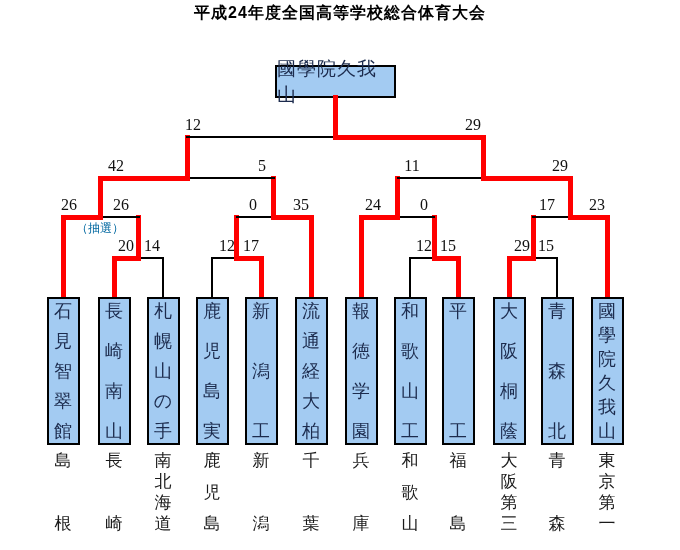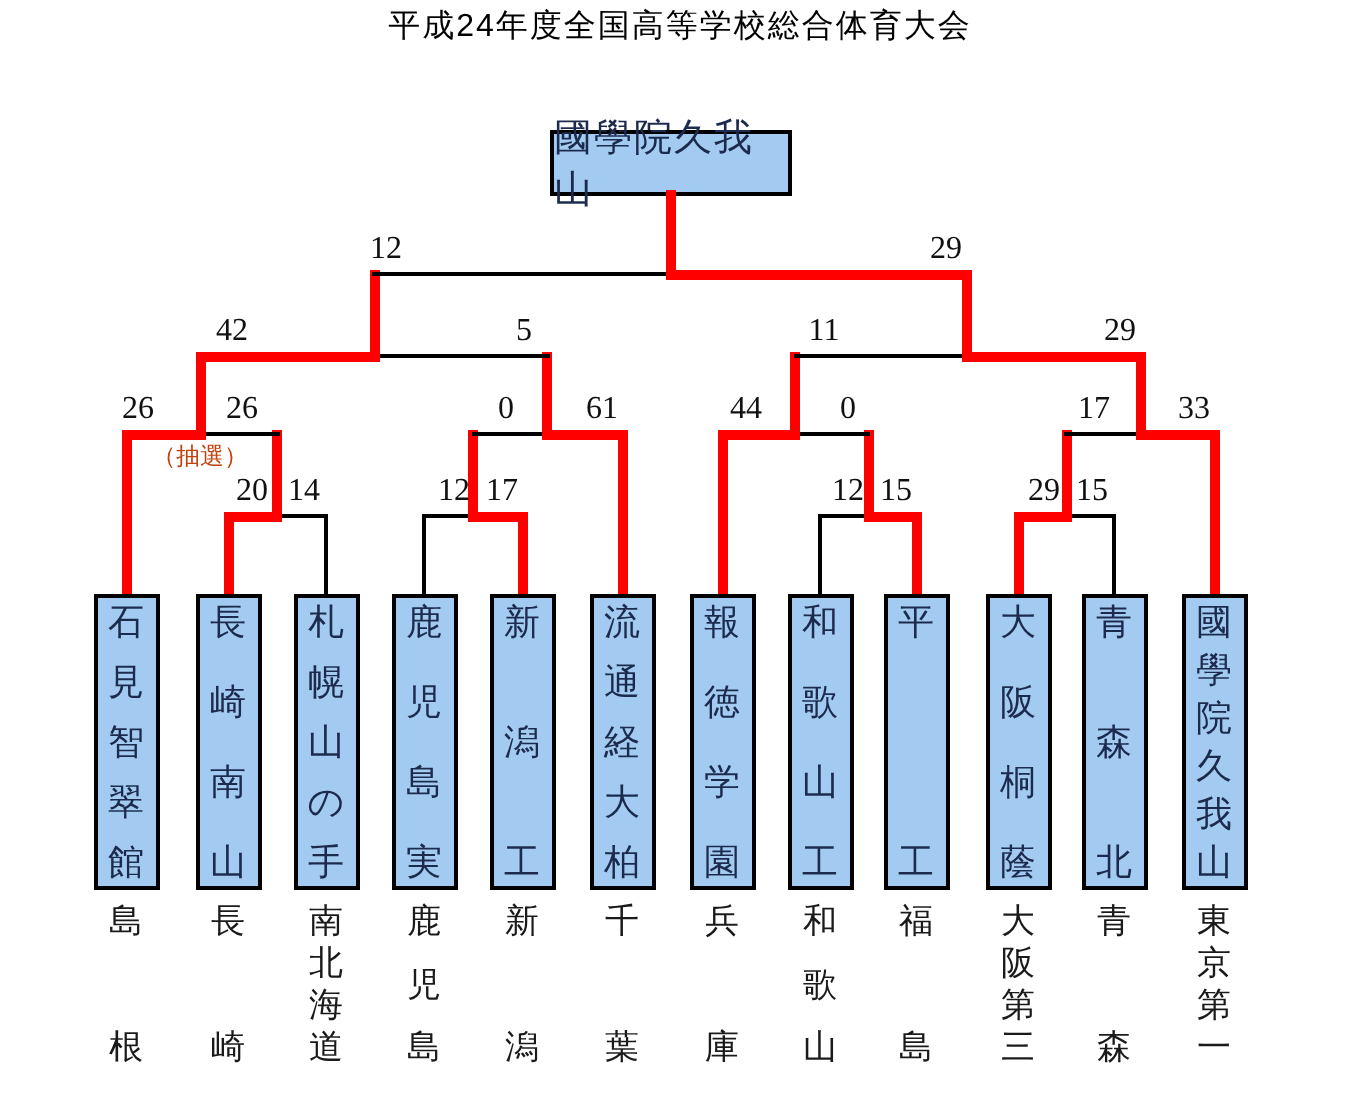--- a/index.html
+++ b/index.html
@@ -6,7 +6,7 @@
   #canvas{position:relative;width:680px;height:550px;background:#ffffff;overflow:hidden;
           font-family:"Liberation Serif",serif;}
   .title1{position:absolute;top:3px;left:0;width:680px;text-align:center;
-          font-family:"Liberation Sans",sans-serif;font-size:16px;font-weight:400;
+          font-family:"Liberation Sans",sans-serif;font-size:16px;font-weight:700;
           letter-spacing:1px;color:#000;}
   .title2{position:absolute;top:21px;left:0;width:680px;text-align:center;
           font-family:"Liberation Sans",sans-serif;font-size:23px;font-weight:bold;

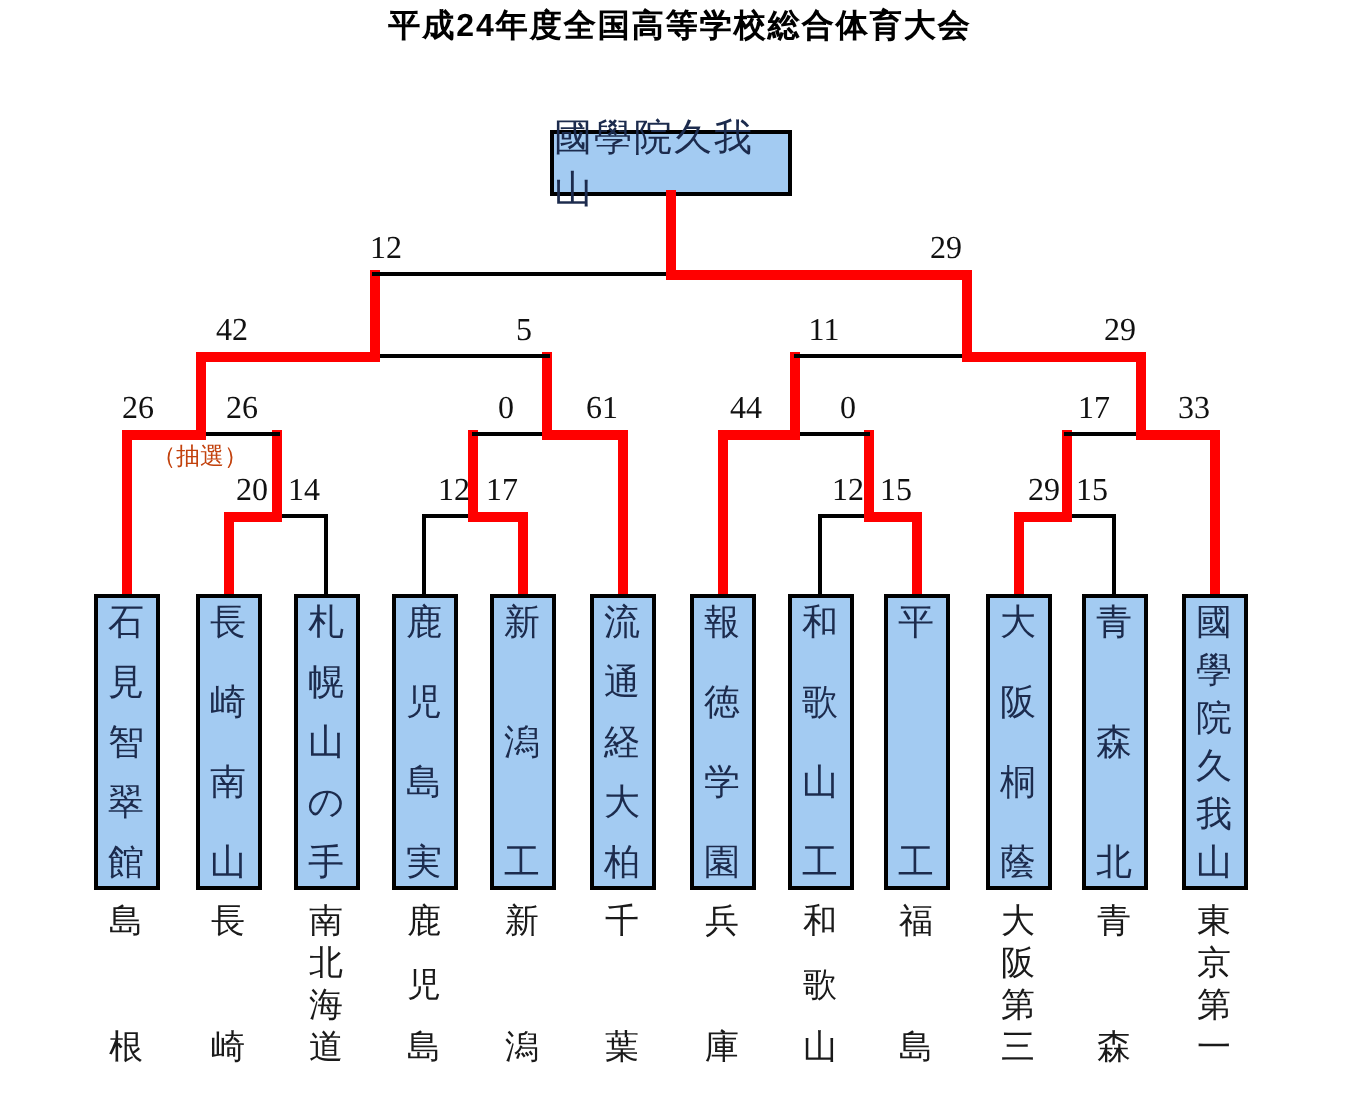--- a/index.html
+++ b/index.html
@@ -65,7 +65,7 @@
       <div class="seg" style="left: 271.25px; top: 214.5px; width: 42.25px; height: 5px; background: rgb(255, 0, 0);"></div>
       <div class="seg" style="left: 271.25px; top: 175.5px; height: 44px; width: 5px; background: rgb(255, 0, 0);"></div>
       <div class="score" style="left: 231px; top: 196px;">0</div>
-      <div class="score" style="left: 279px; top: 196px;">61</div>
+      <div class="score" style="left: 279px; top: 196px;">35</div>
       <div class="seg" style="left: 358.5px; top: 214.5px; width: 41.5px; height: 5px; background: rgb(255, 0, 0);"></div>
       <div class="seg" style="left: 396.5px; top: 216px; width: 38.5px; height: 2px; background: rgb(0, 0, 0);"></div>
       <div class="seg" style="left: 395px; top: 175.5px; height: 44px; width: 5px; background: rgb(255, 0, 0);"></div>

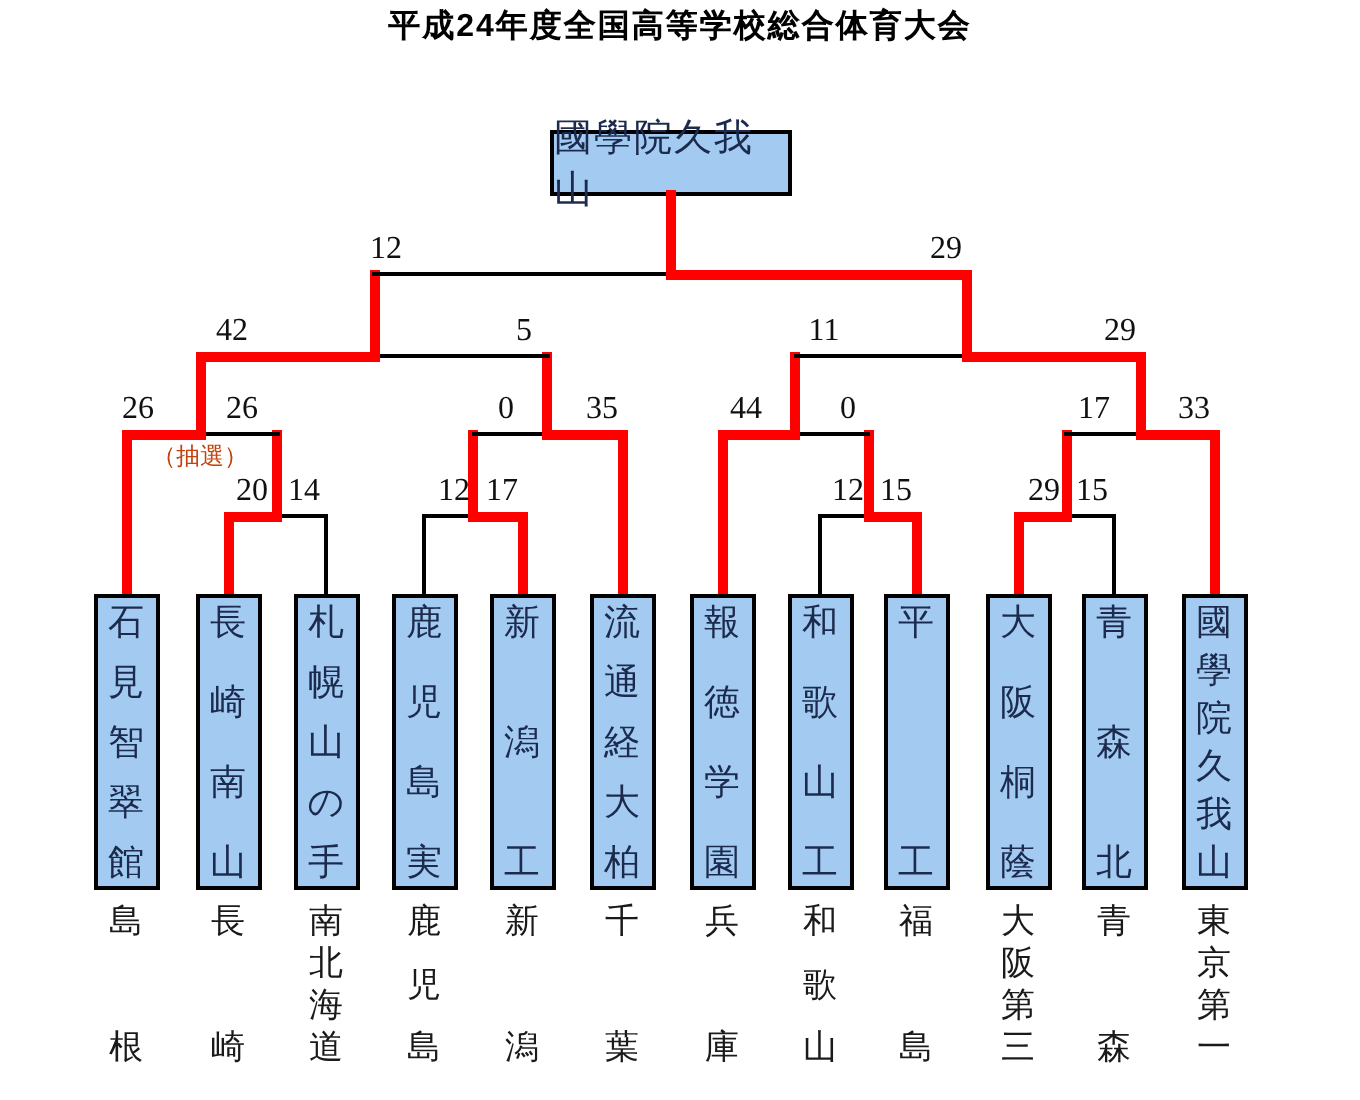--- a/index.html
+++ b/index.html
@@ -69,7 +69,7 @@
       <div class="seg" style="left: 358.5px; top: 214.5px; width: 41.5px; height: 5px; background: rgb(255, 0, 0);"></div>
       <div class="seg" style="left: 396.5px; top: 216px; width: 38.5px; height: 2px; background: rgb(0, 0, 0);"></div>
       <div class="seg" style="left: 395px; top: 175.5px; height: 44px; width: 5px; background: rgb(255, 0, 0);"></div>
-      <div class="score" style="left: 351px; top: 196px;">44</div>
+      <div class="score" style="left: 351px; top: 196px;">24</div>
       <div class="score" style="left: 402px; top: 196px;">0</div>
       <div class="seg" style="left: 532px; top: 216px; width: 39px; height: 2px; background: rgb(0, 0, 0);"></div>
       <div class="seg" style="left: 567.5px; top: 214.5px; width: 42px; height: 5px; background: rgb(255, 0, 0);"></div>

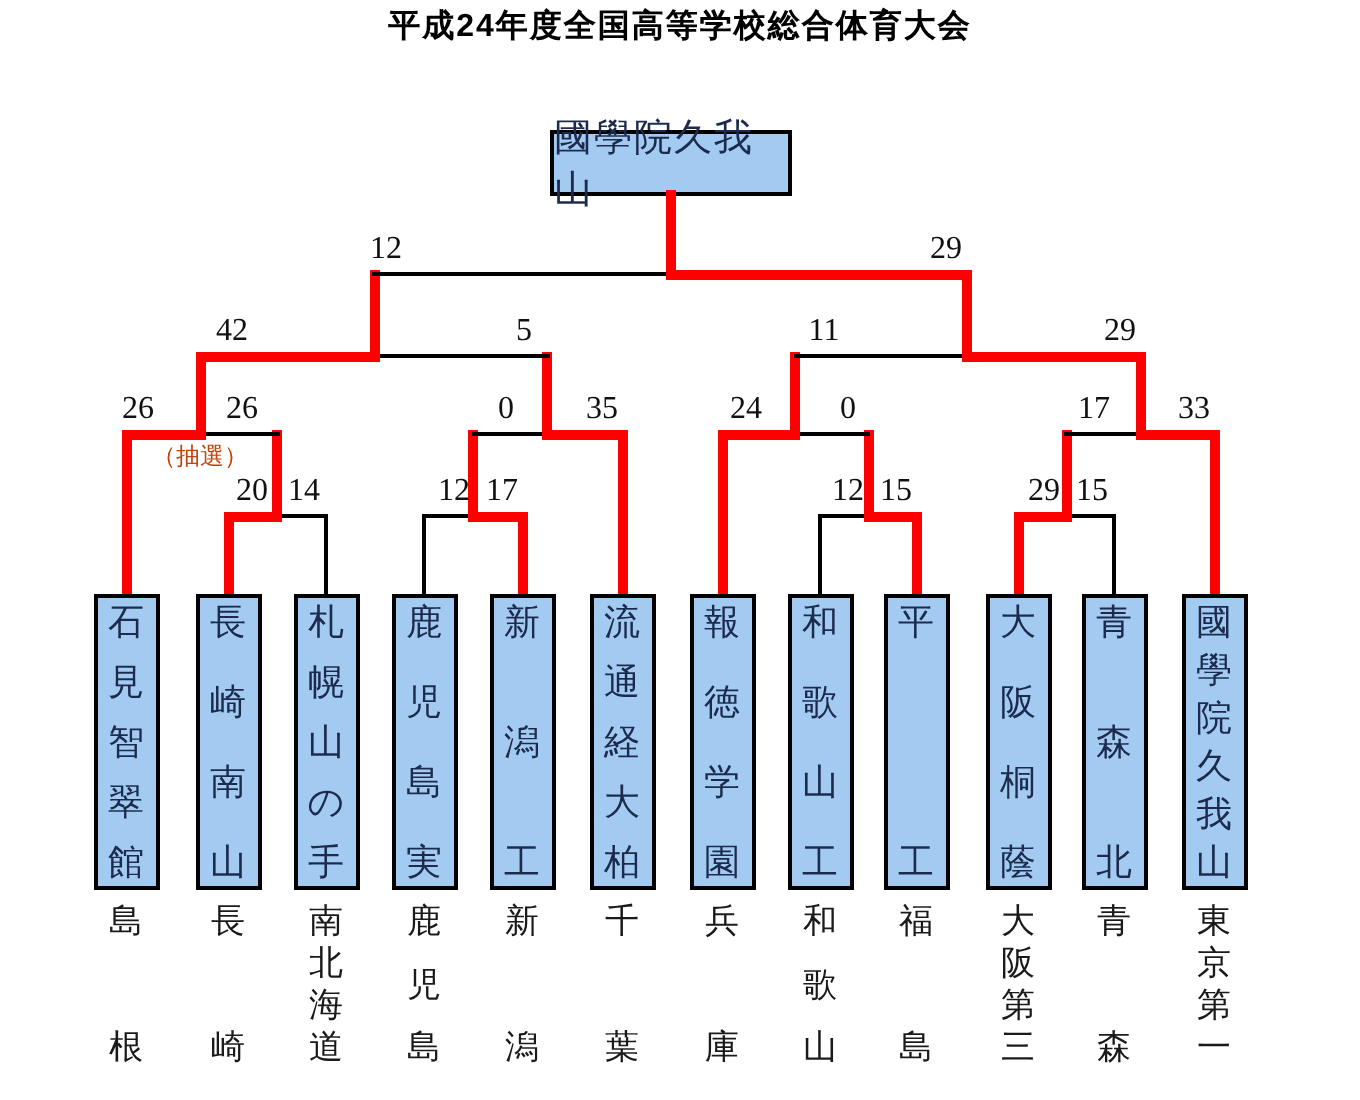--- a/index.html
+++ b/index.html
@@ -75,7 +75,7 @@
       <div class="seg" style="left: 567.5px; top: 214.5px; width: 42px; height: 5px; background: rgb(255, 0, 0);"></div>
       <div class="seg" style="left: 567.5px; top: 175.5px; height: 44px; width: 5px; background: rgb(255, 0, 0);"></div>
       <div class="score" style="left: 525px; top: 196px;">17</div>
-      <div class="score" style="left: 575px; top: 196px;">33</div>
+      <div class="score" style="left: 575px; top: 196px;">23</div>
       <div class="seg" style="left: 98.25px; top: 175.5px; width: 91.5px; height: 5px; background: rgb(255, 0, 0);"></div>
       <div class="seg" style="left: 186.25px; top: 177px; width: 88.5px; height: 2px; background: rgb(0, 0, 0);"></div>
       <div class="seg" style="left: 184.75px; top: 134.5px; height: 46px; width: 5px; background: rgb(255, 0, 0);"></div>

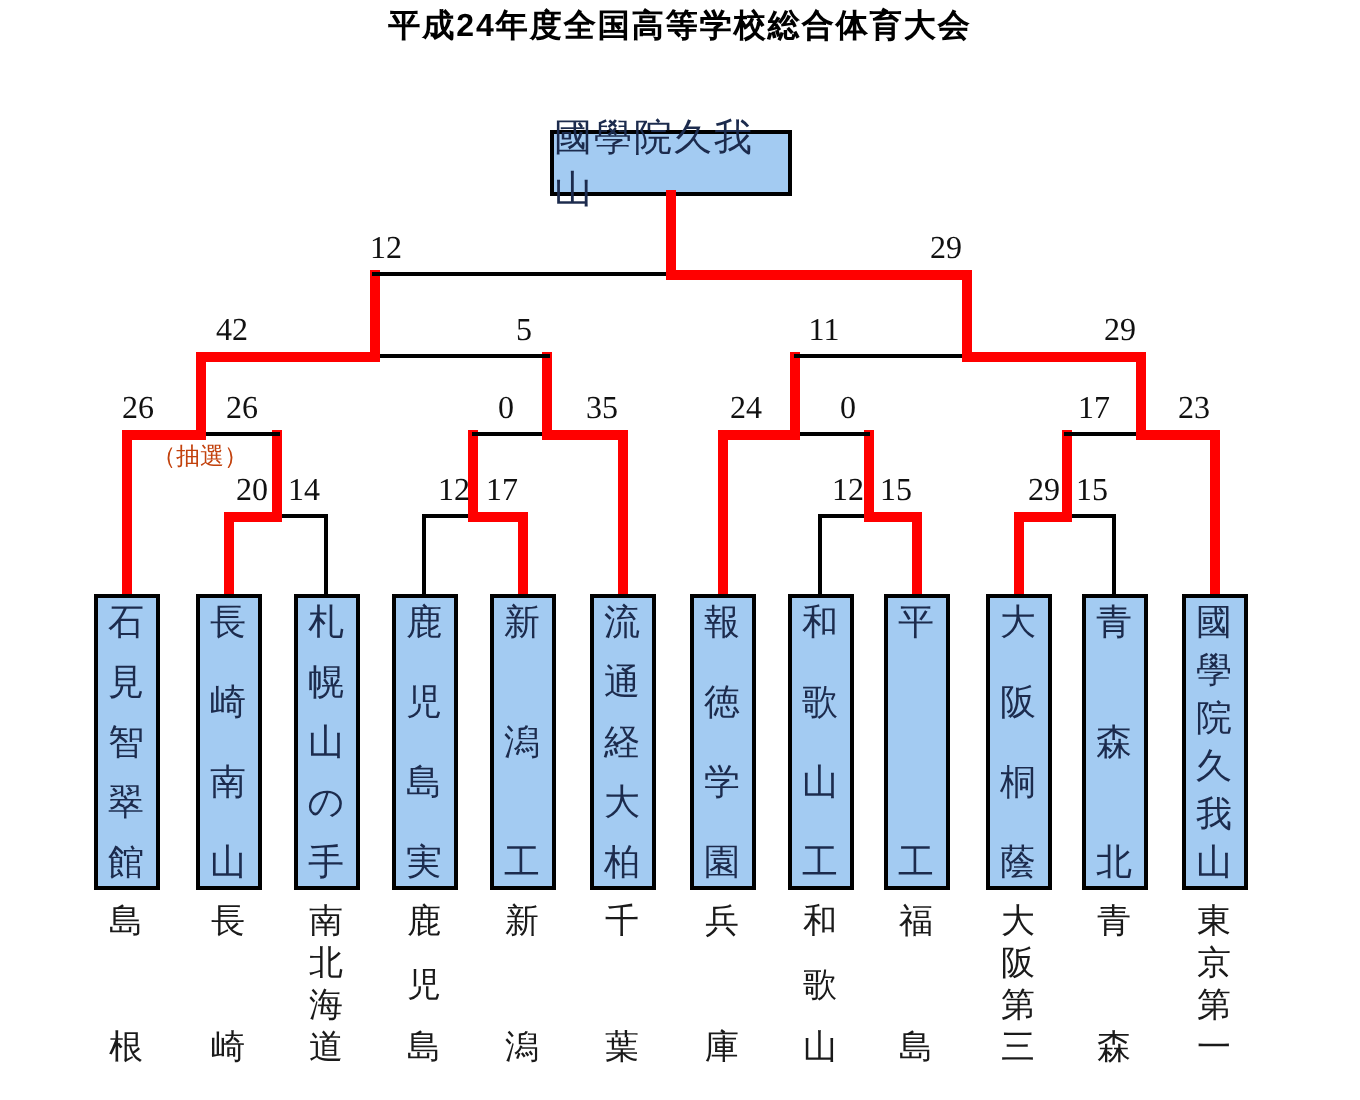--- a/index.html
+++ b/index.html
@@ -17,7 +17,7 @@
           font-size:19px;color:#1c2b4d;letter-spacing:1px;}
   .seg{position:absolute;}
   .score{position:absolute;width:44px;text-align:center;font-size:16px;color:#111;}
-  .note{position:absolute;width:84px;text-align:center;font-size:12px;color:#c2410c;}
+  .note{position:absolute;width:84px;text-align:center;font-size:12px;color:#0369a1;}
   .team-box{position:absolute;width:33px;background:#A3CBF2;border:2px solid #000;
           box-sizing:border-box;display:flex;flex-direction:column;
           justify-content:space-between;align-items:center;padding:3px 0;

